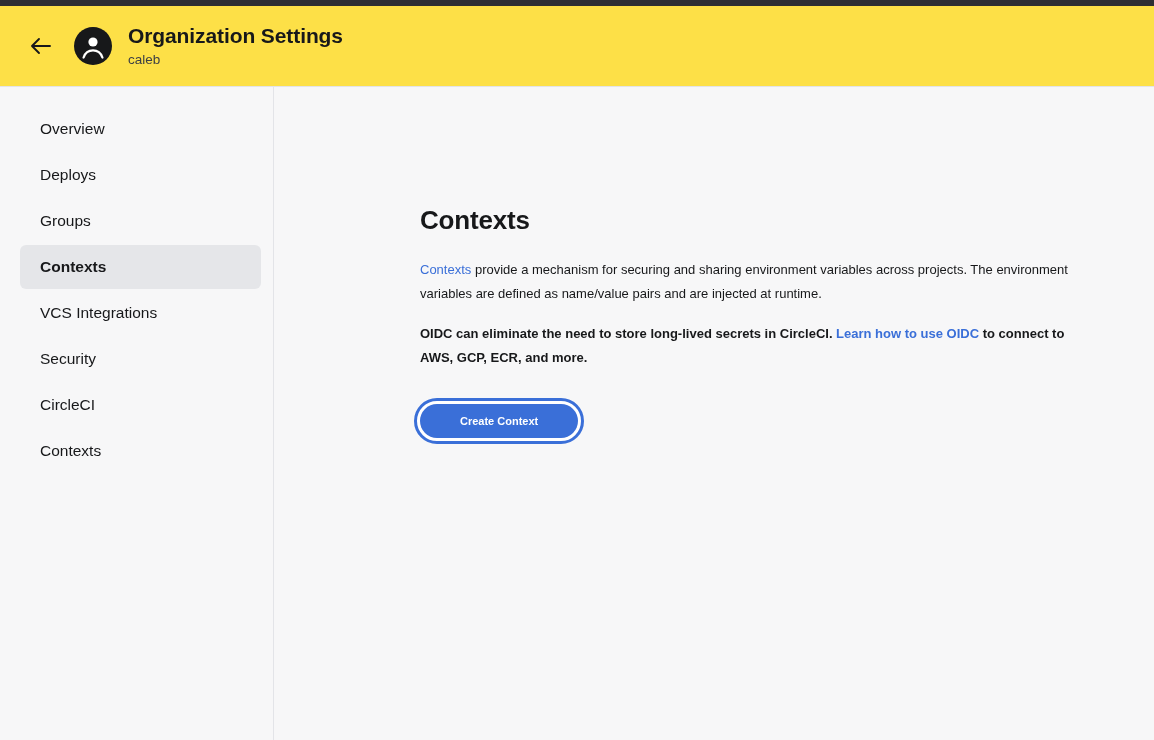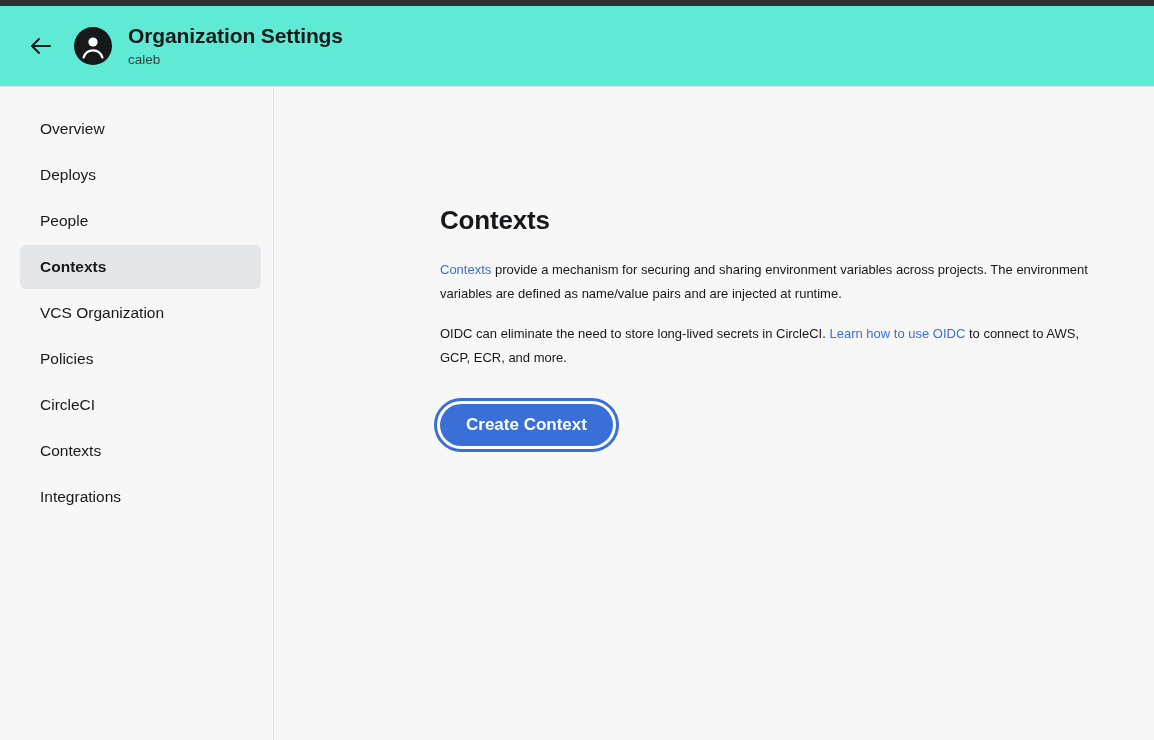--- a/index.html
+++ b/index.html
@@ -29,7 +29,7 @@
   
   .header {
     flex: 0 0 81px;
-    background: #5eead4;
+    background: #fde047;
     border-bottom: 1px solid #e3e4e8;
     display: flex;
     align-items: center;

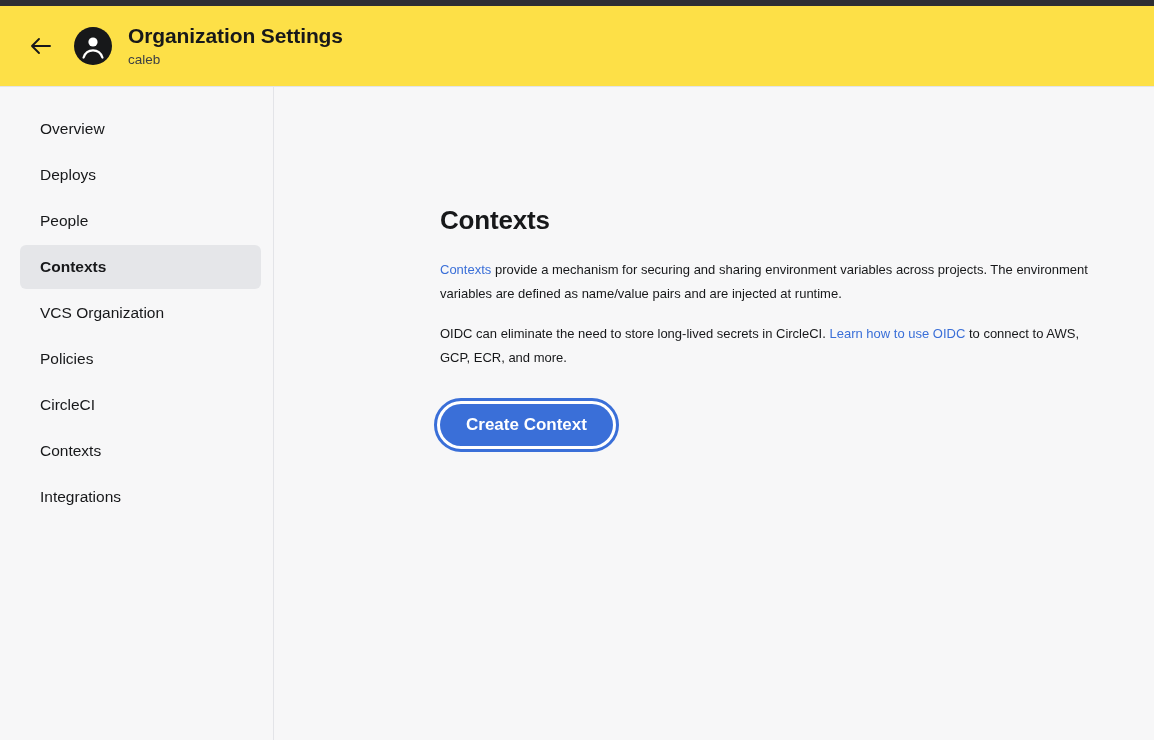--- a/index.html
+++ b/index.html
@@ -83,7 +83,6 @@
     flex: 1 1 auto;
     display: flex;
     min-height: 0;
-    gap: 20px;
   }
   .sidebar {
     width: 274px;

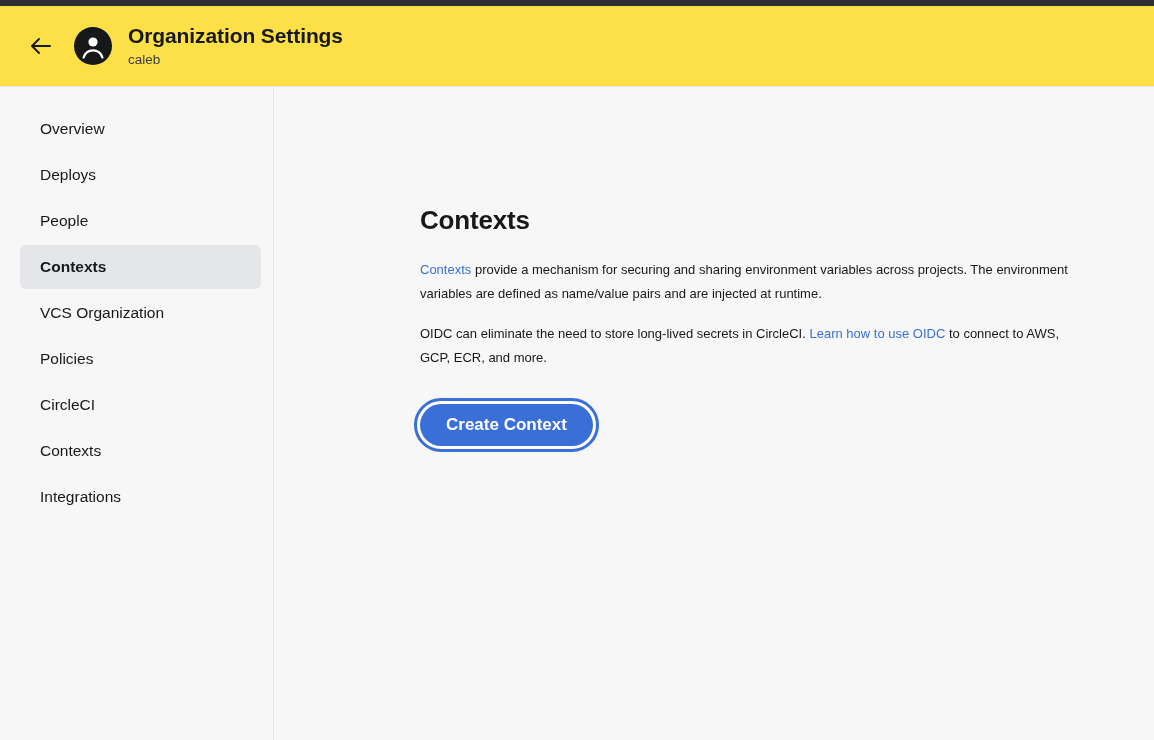--- a/index.html
+++ b/index.html
@@ -195,7 +195,7 @@
         <span>Deploys</span>
       </div>
       <div class="nav-item">
-        <span>People</span>
+        <span>Groups</span>
       </div>
       <div class="nav-item active">
         <span>Contexts</span>

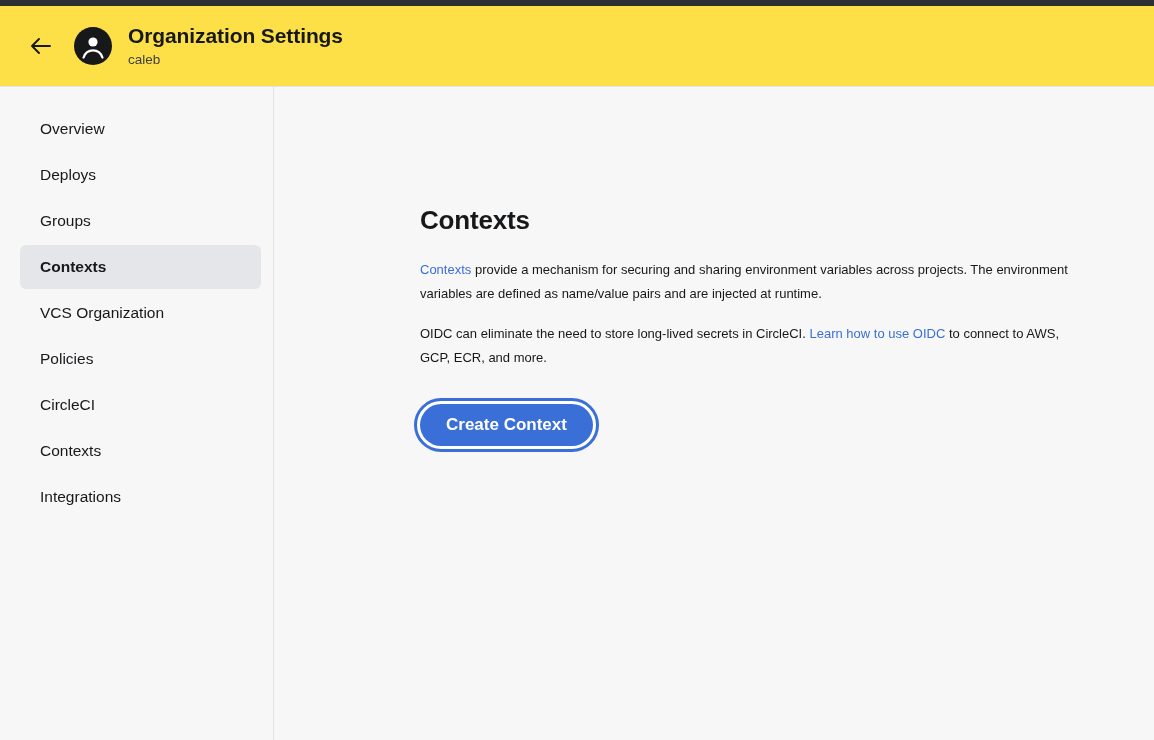--- a/index.html
+++ b/index.html
@@ -201,7 +201,7 @@
         <span>Contexts</span>
       </div>
       <div class="nav-item">
-        <span>VCS Organization</span>
+        <span>VCS Integrations</span>
       </div>
       <div class="nav-item">
         <span>Policies</span>

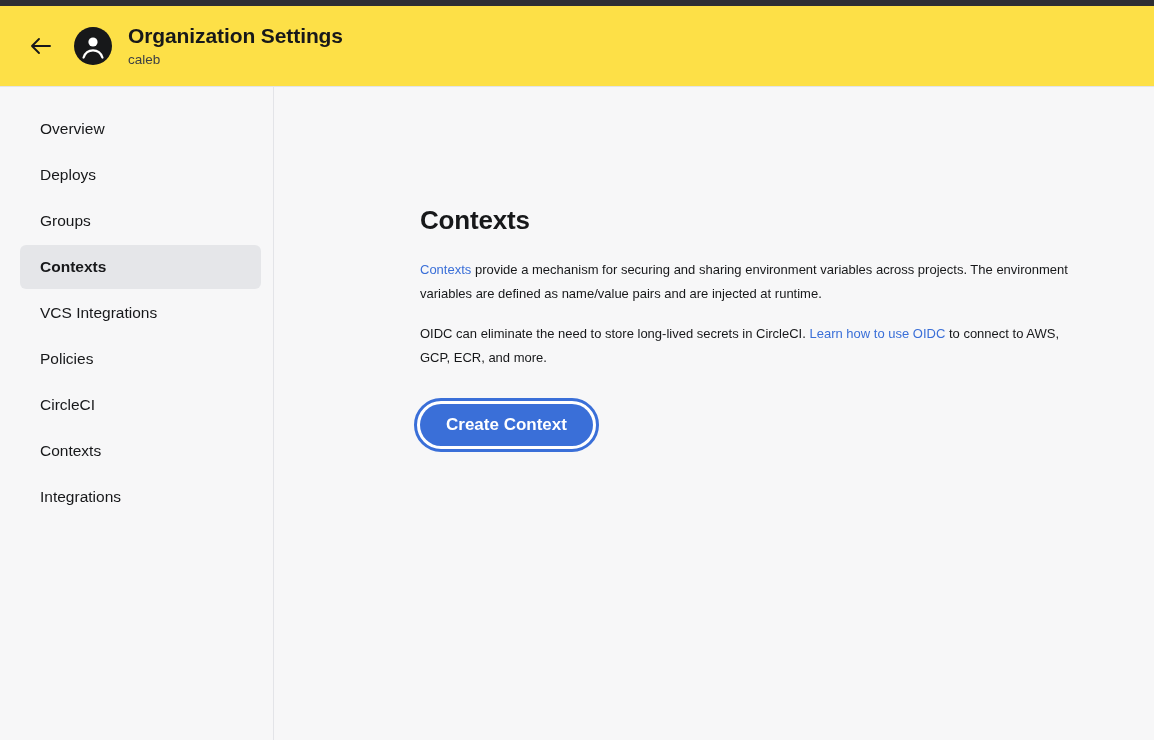--- a/index.html
+++ b/index.html
@@ -130,7 +130,7 @@
     color: #17181a;
     margin: 0 0 16px 0;
   }
-  .para:last-of-type { margin-bottom: 0; }
+  .para:last-of-type { margin-bottom: 0; font-weight: bold; }
   a.link {
     color: #3a6fd8;
     text-decoration: none;

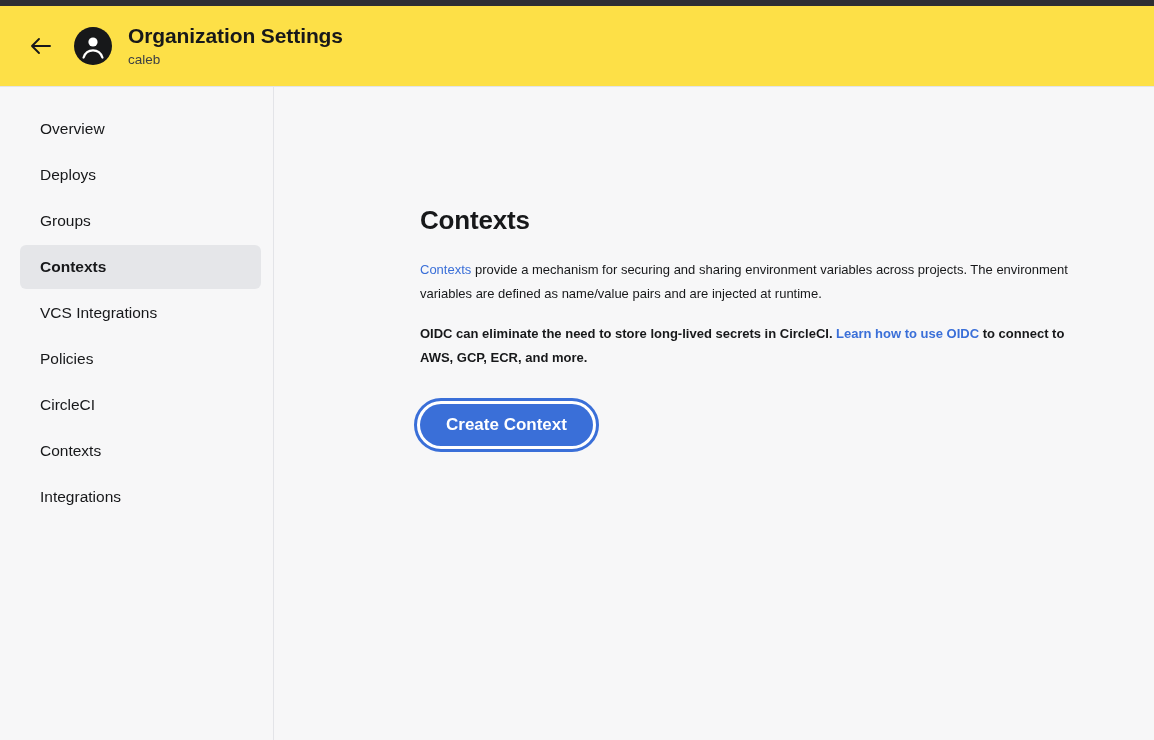--- a/index.html
+++ b/index.html
@@ -204,7 +204,7 @@
         <span>VCS Integrations</span>
       </div>
       <div class="nav-item">
-        <span>Policies</span>
+        <span>Security</span>
       </div>
       <div class="nav-item">
         <span>CircleCI</span>

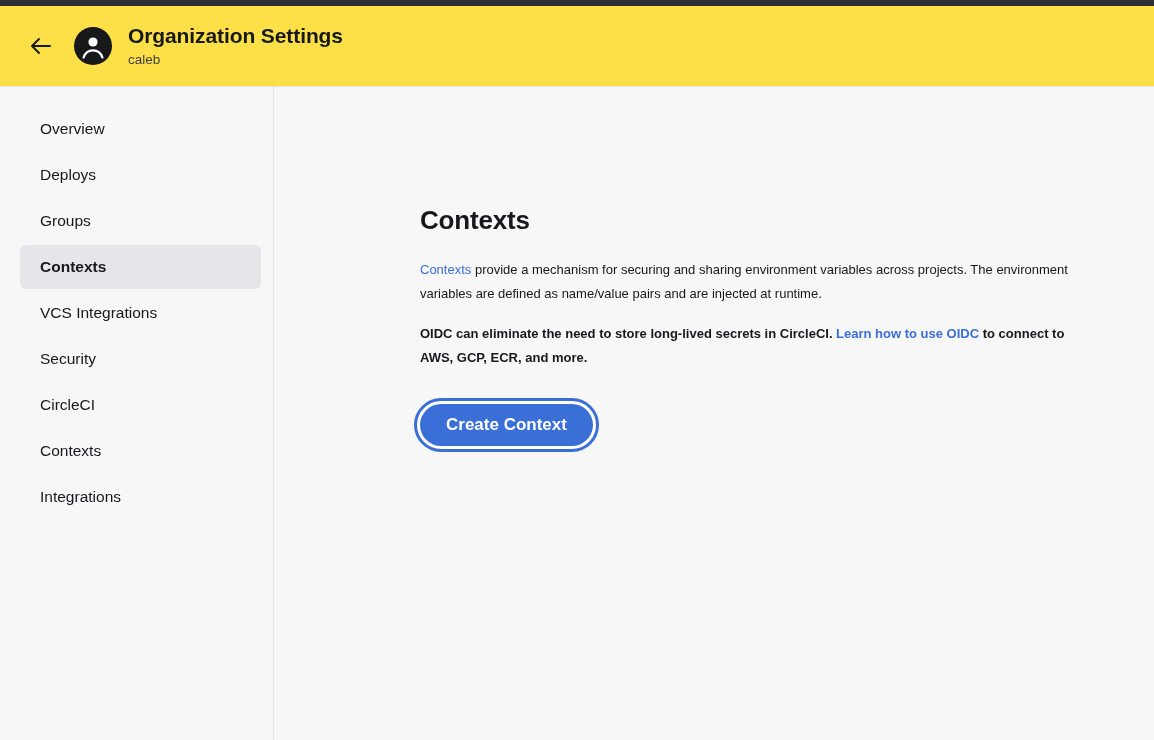--- a/index.html
+++ b/index.html
@@ -143,12 +143,12 @@
     display: inline-block;
     background: #3a6fd8;
     color: #ffffff;
-    font-size: 17px;
+    font-size: 11px;
     font-weight: bold;
     font-family: "Liberation Sans", sans-serif;
     border: none;
     border-radius: 999px;
-    padding: 11px 26px;
+    padding: 11px 40px;
     cursor: pointer;
     outline: 3px solid #3a6fd8;
     outline-offset: 3px;

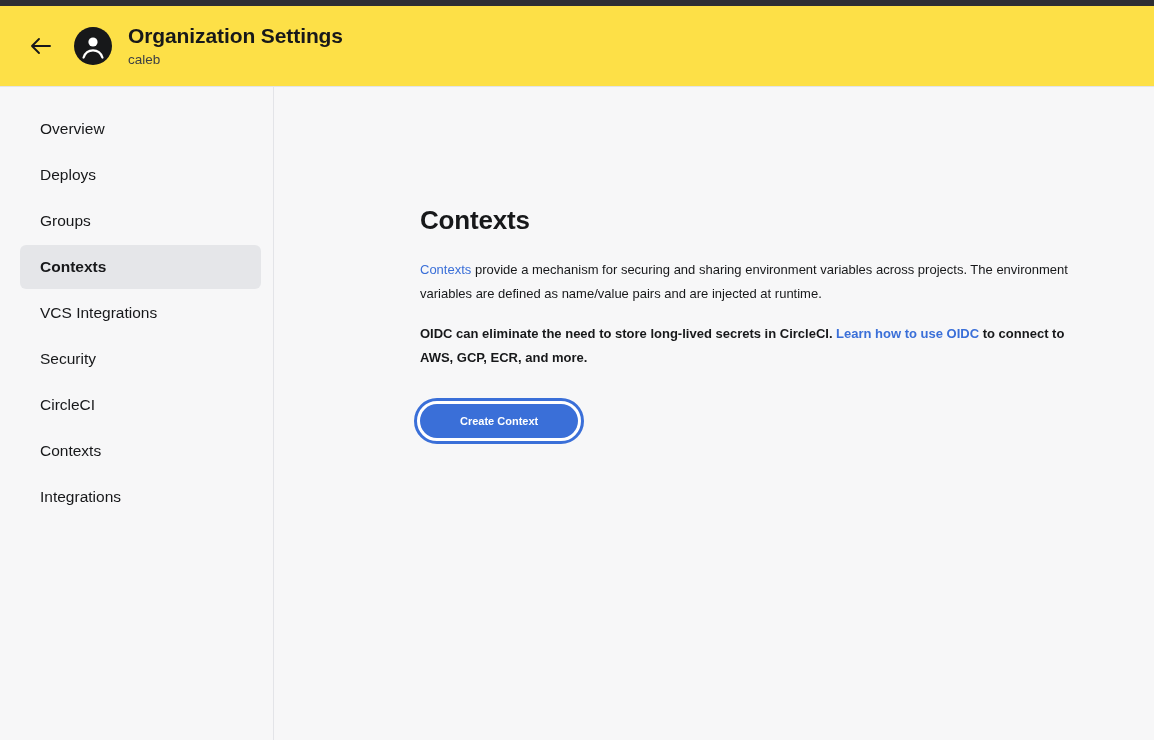--- a/index.html
+++ b/index.html
@@ -212,9 +212,6 @@
       <div class="nav-item">
         <span>Contexts</span>
       </div>
-      <div class="nav-item">
-        <span>Integrations</span>
-      </div>
     </nav>
 
     <main class="main">

